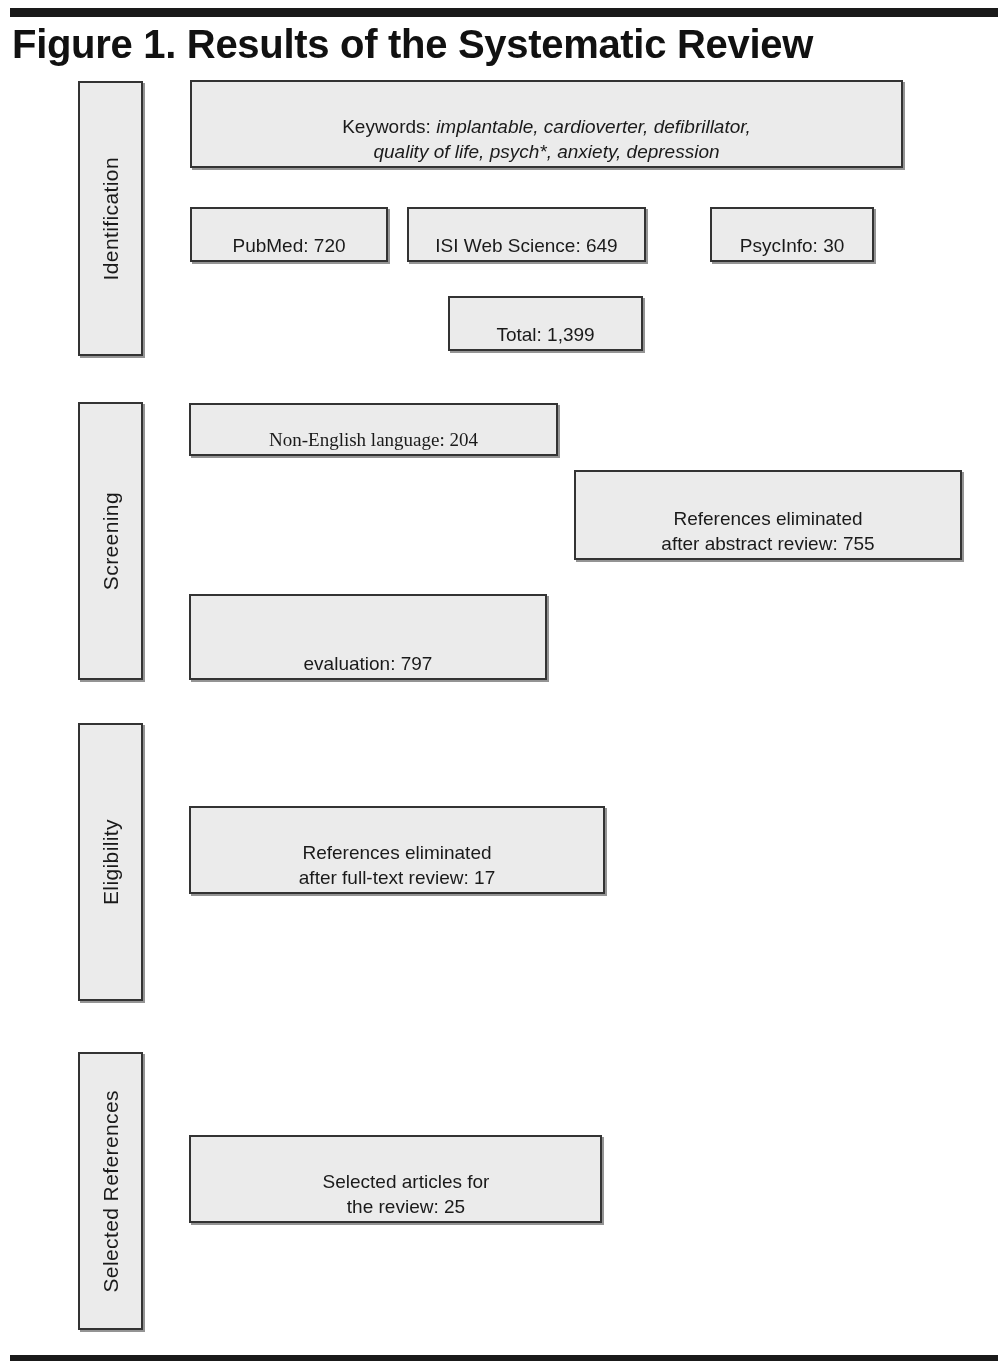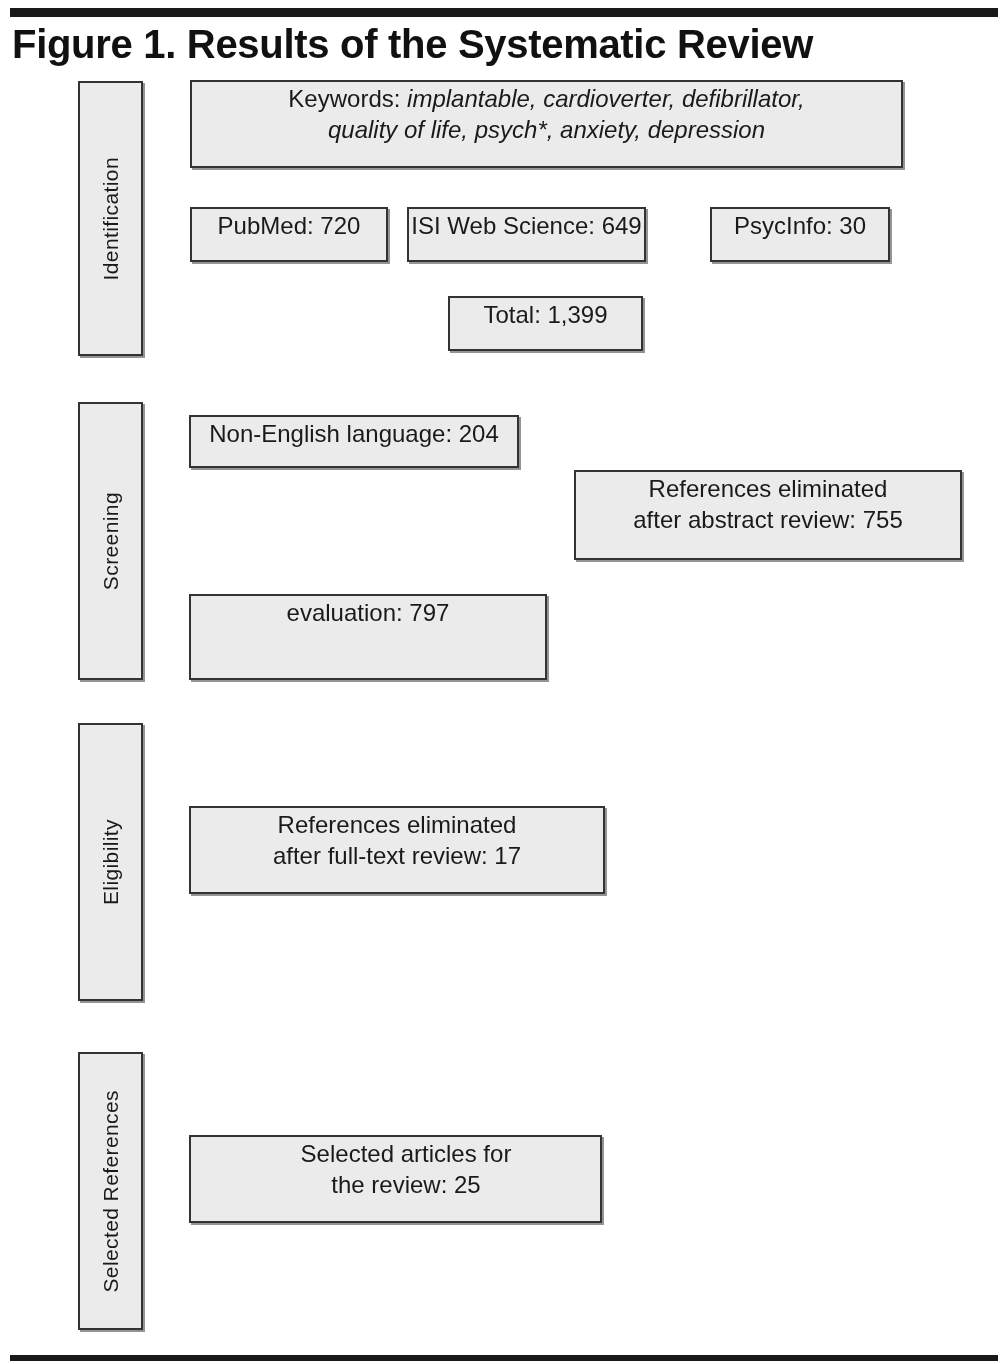--- a/index.html
+++ b/index.html
@@ -60,10 +60,10 @@
     border: 2px solid #333333;
     box-shadow: 2px 2px 0 0 rgba(60,60,60,0.55);
     display: flex;
-    align-items: flex-start;
+    align-items: flex-end;
     justify-content: center;
     text-align: center;
-    font-size: 24px;
+    font-size: 19px;
     line-height: 1.28;
     color: #1a1a1a;
     padding: 2px 8px;

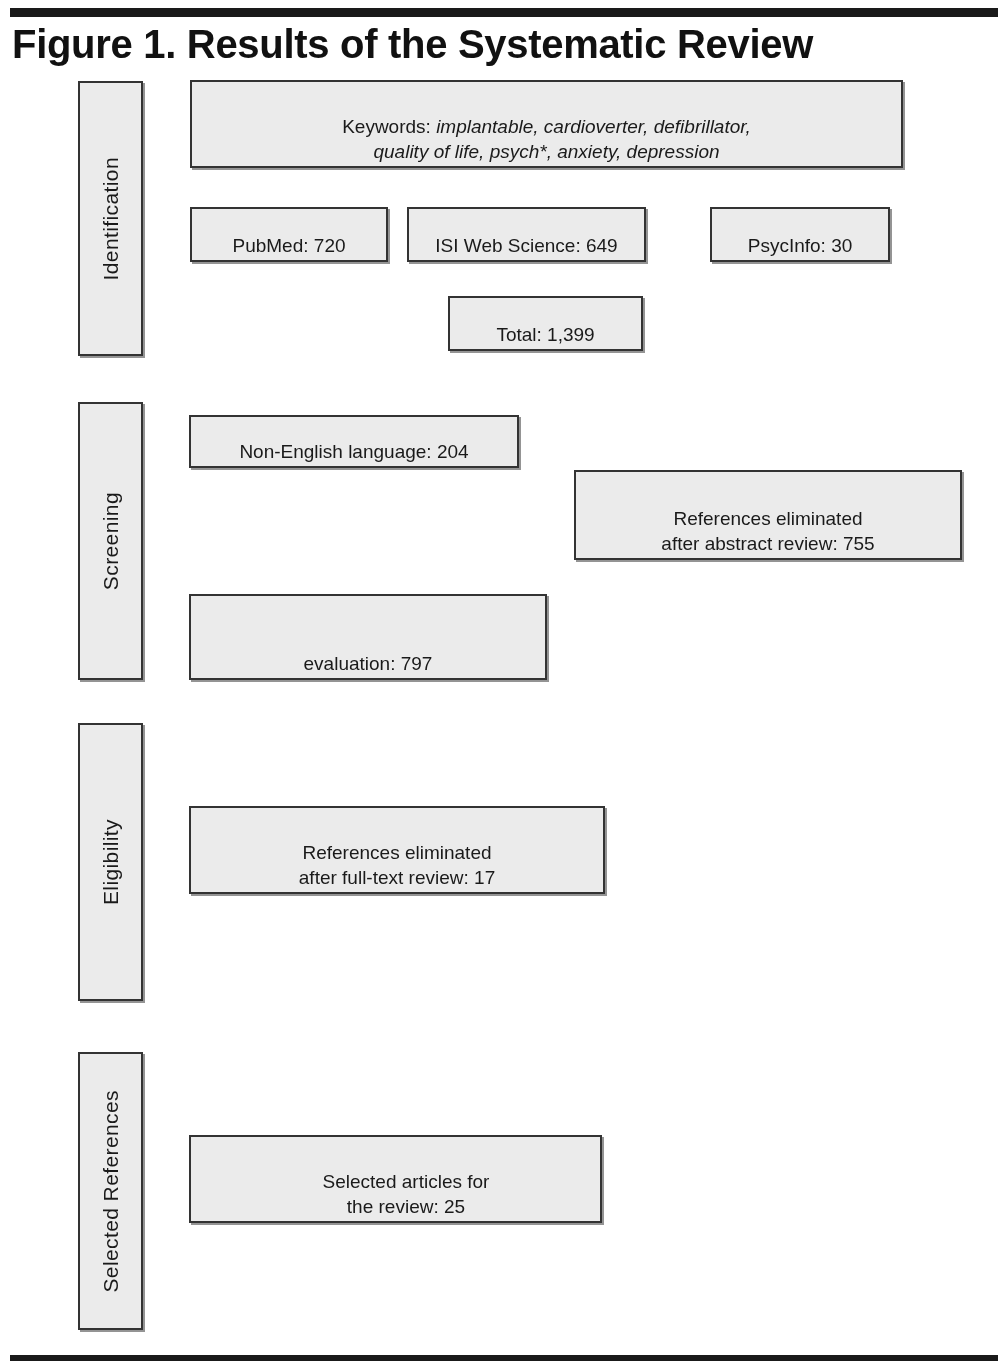--- a/index.html
+++ b/index.html
@@ -129,7 +129,7 @@
     <span class="line">ISI Web Science: 649</span>
   </div>
 
-  <div class="box" style="left:710px; top:207px; width:180px; height:55px;">
+  <div class="box" style="left:710px; top:207px; width:164px; height:55px;">
     <span class="line">PsycInfo: 30</span>
   </div>
 

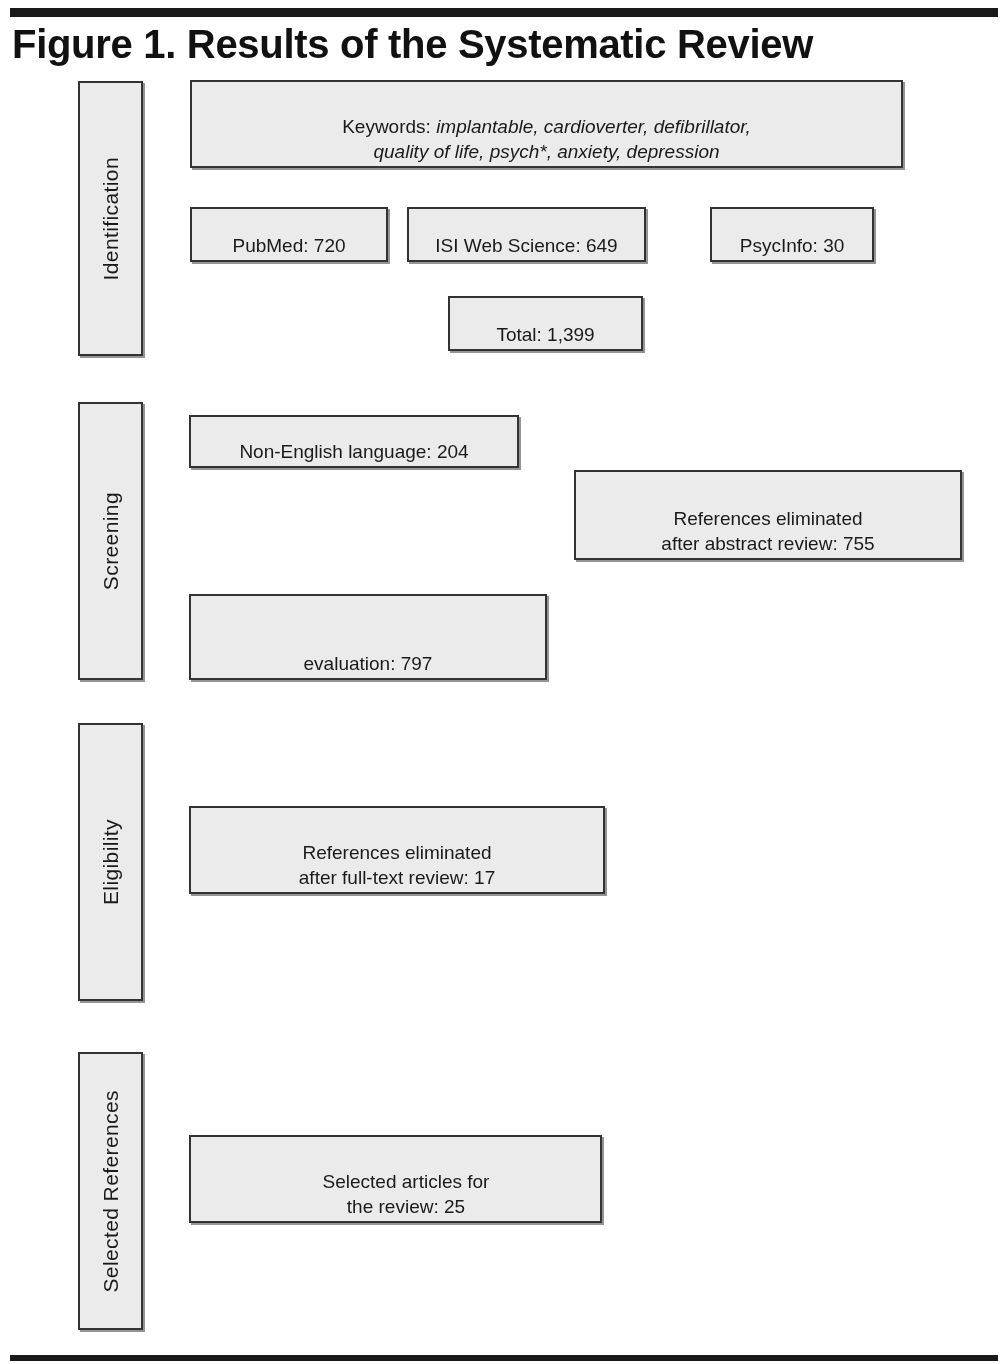--- a/index.html
+++ b/index.html
@@ -141,7 +141,7 @@
     <span class="vtext">Screening</span>
   </div>
 
-  <div class="box" style="left:189px; top:415px; width:330px; height:53px;">
+  <div class="box" style="left:189px; top:403px; width:369px; height:53px;font-family:Liberation Serif, serif;">
     <span class="line">Non-English language: 204</span>
   </div>
 

